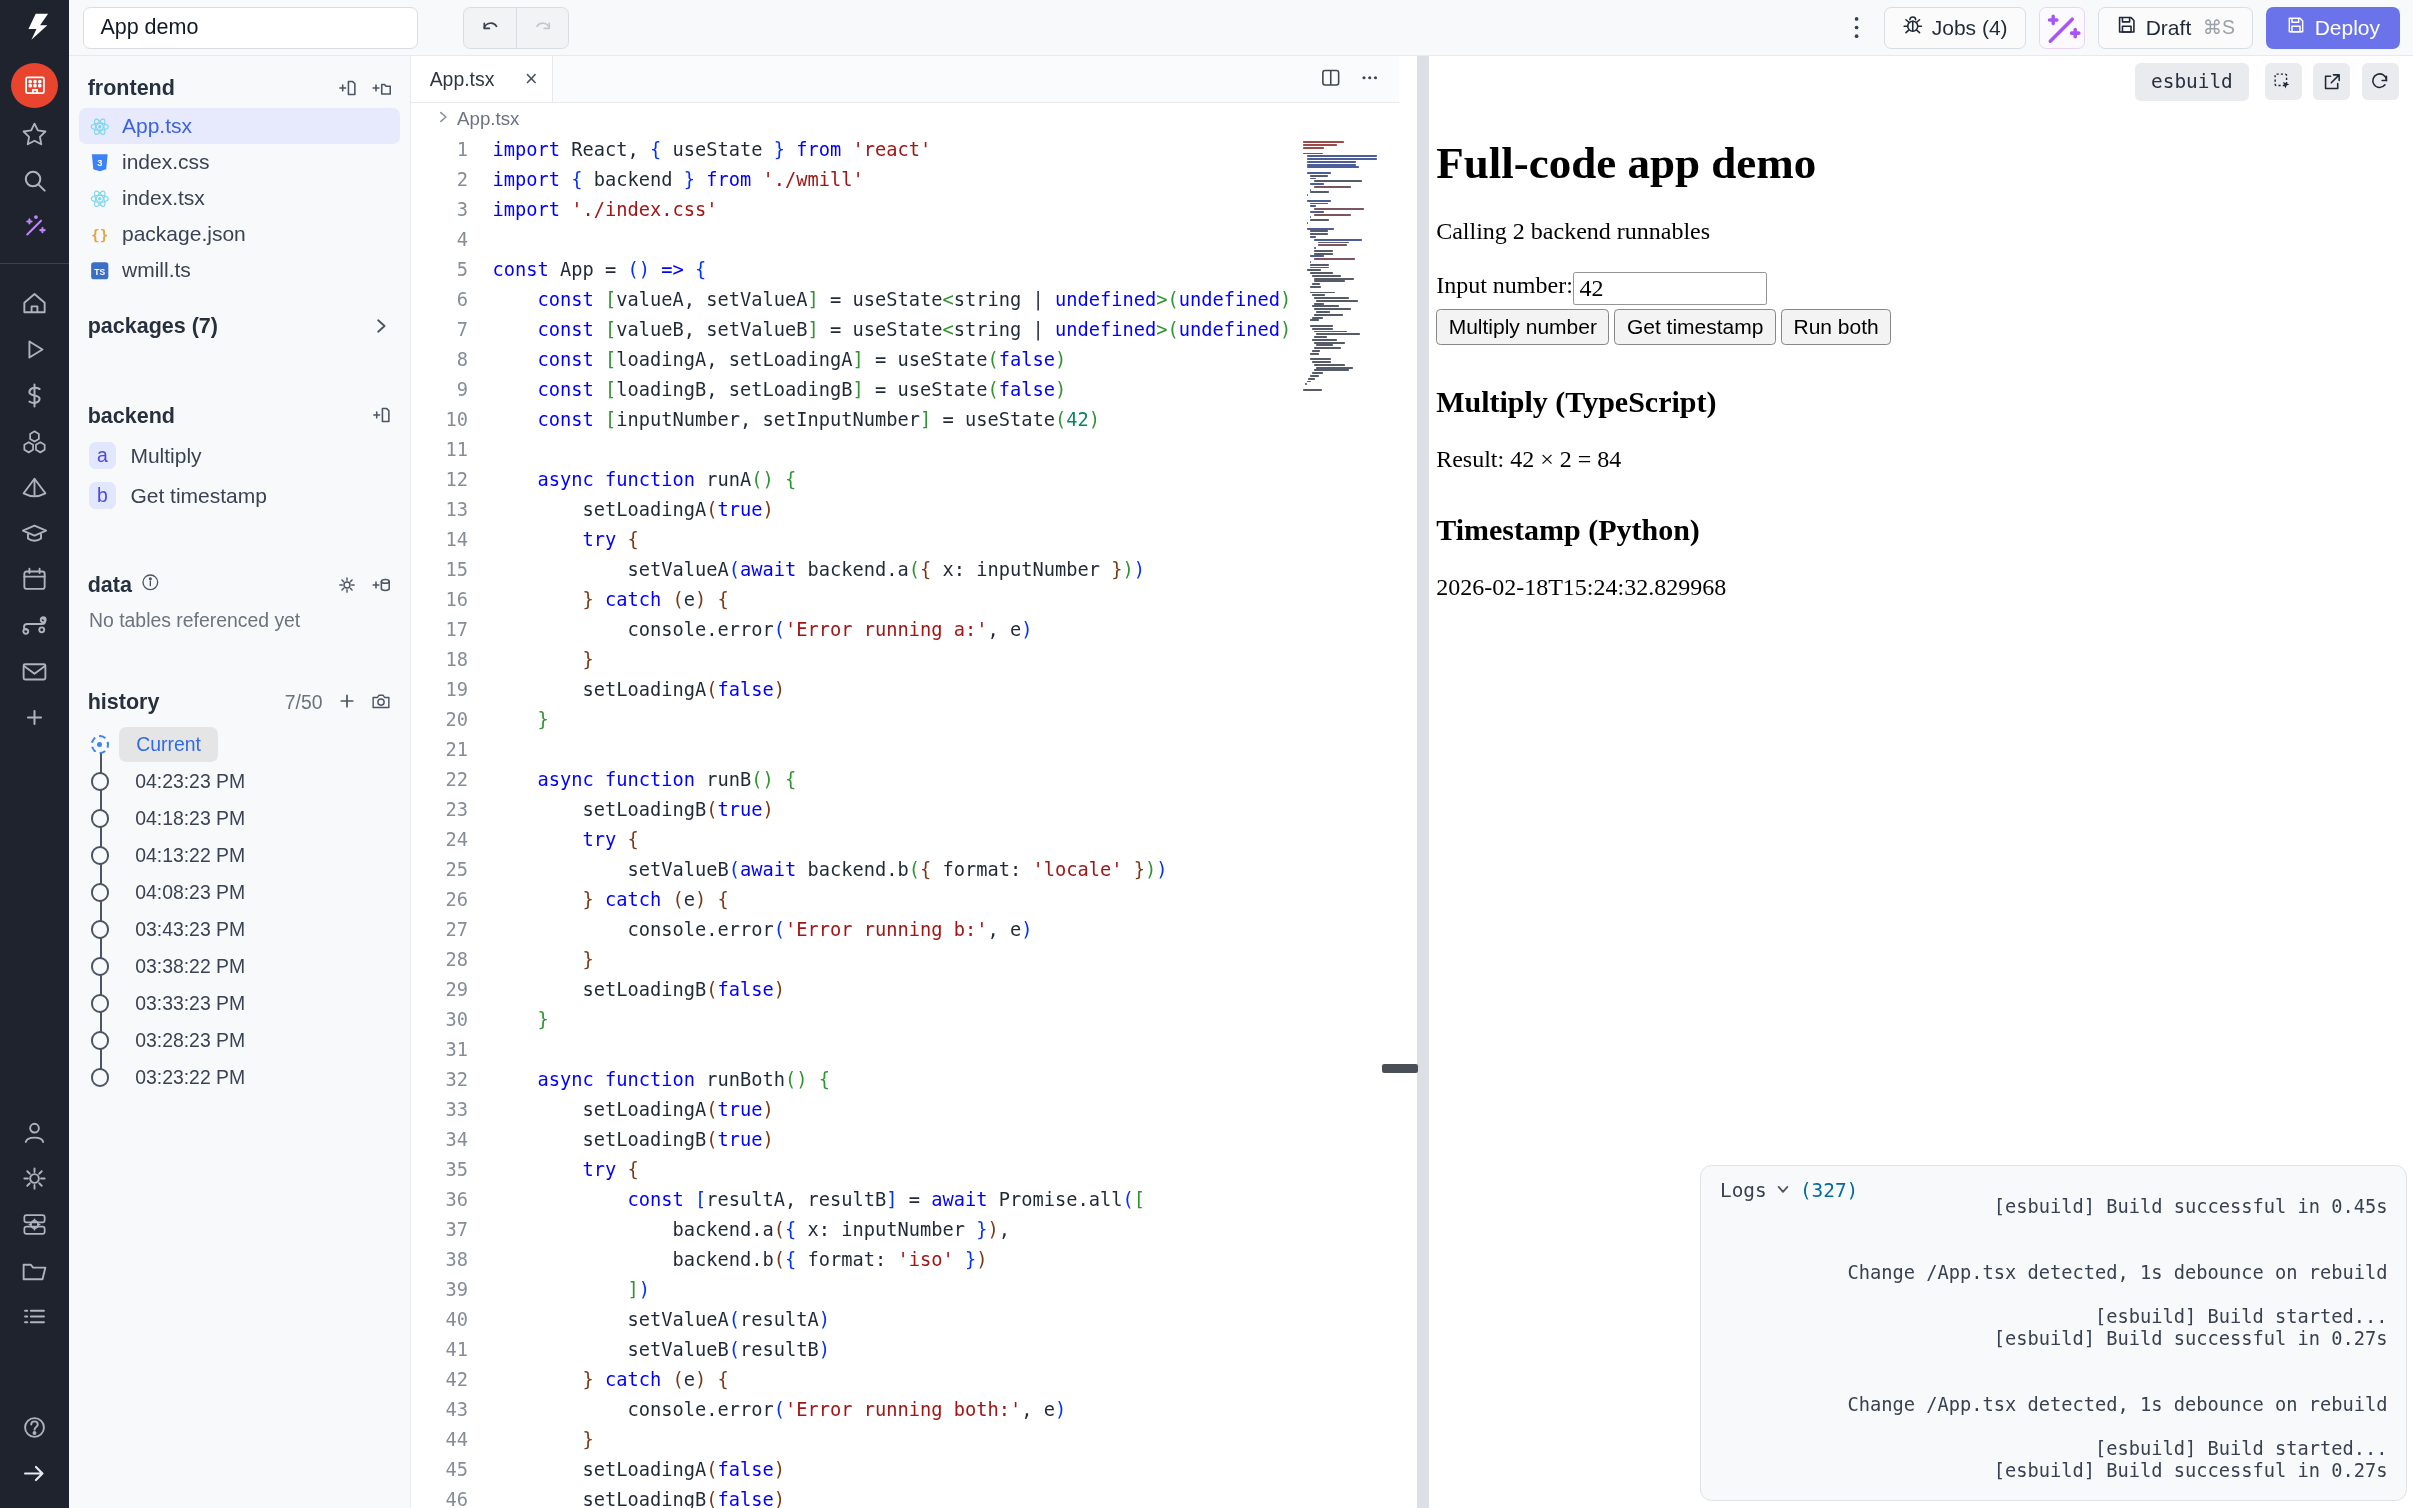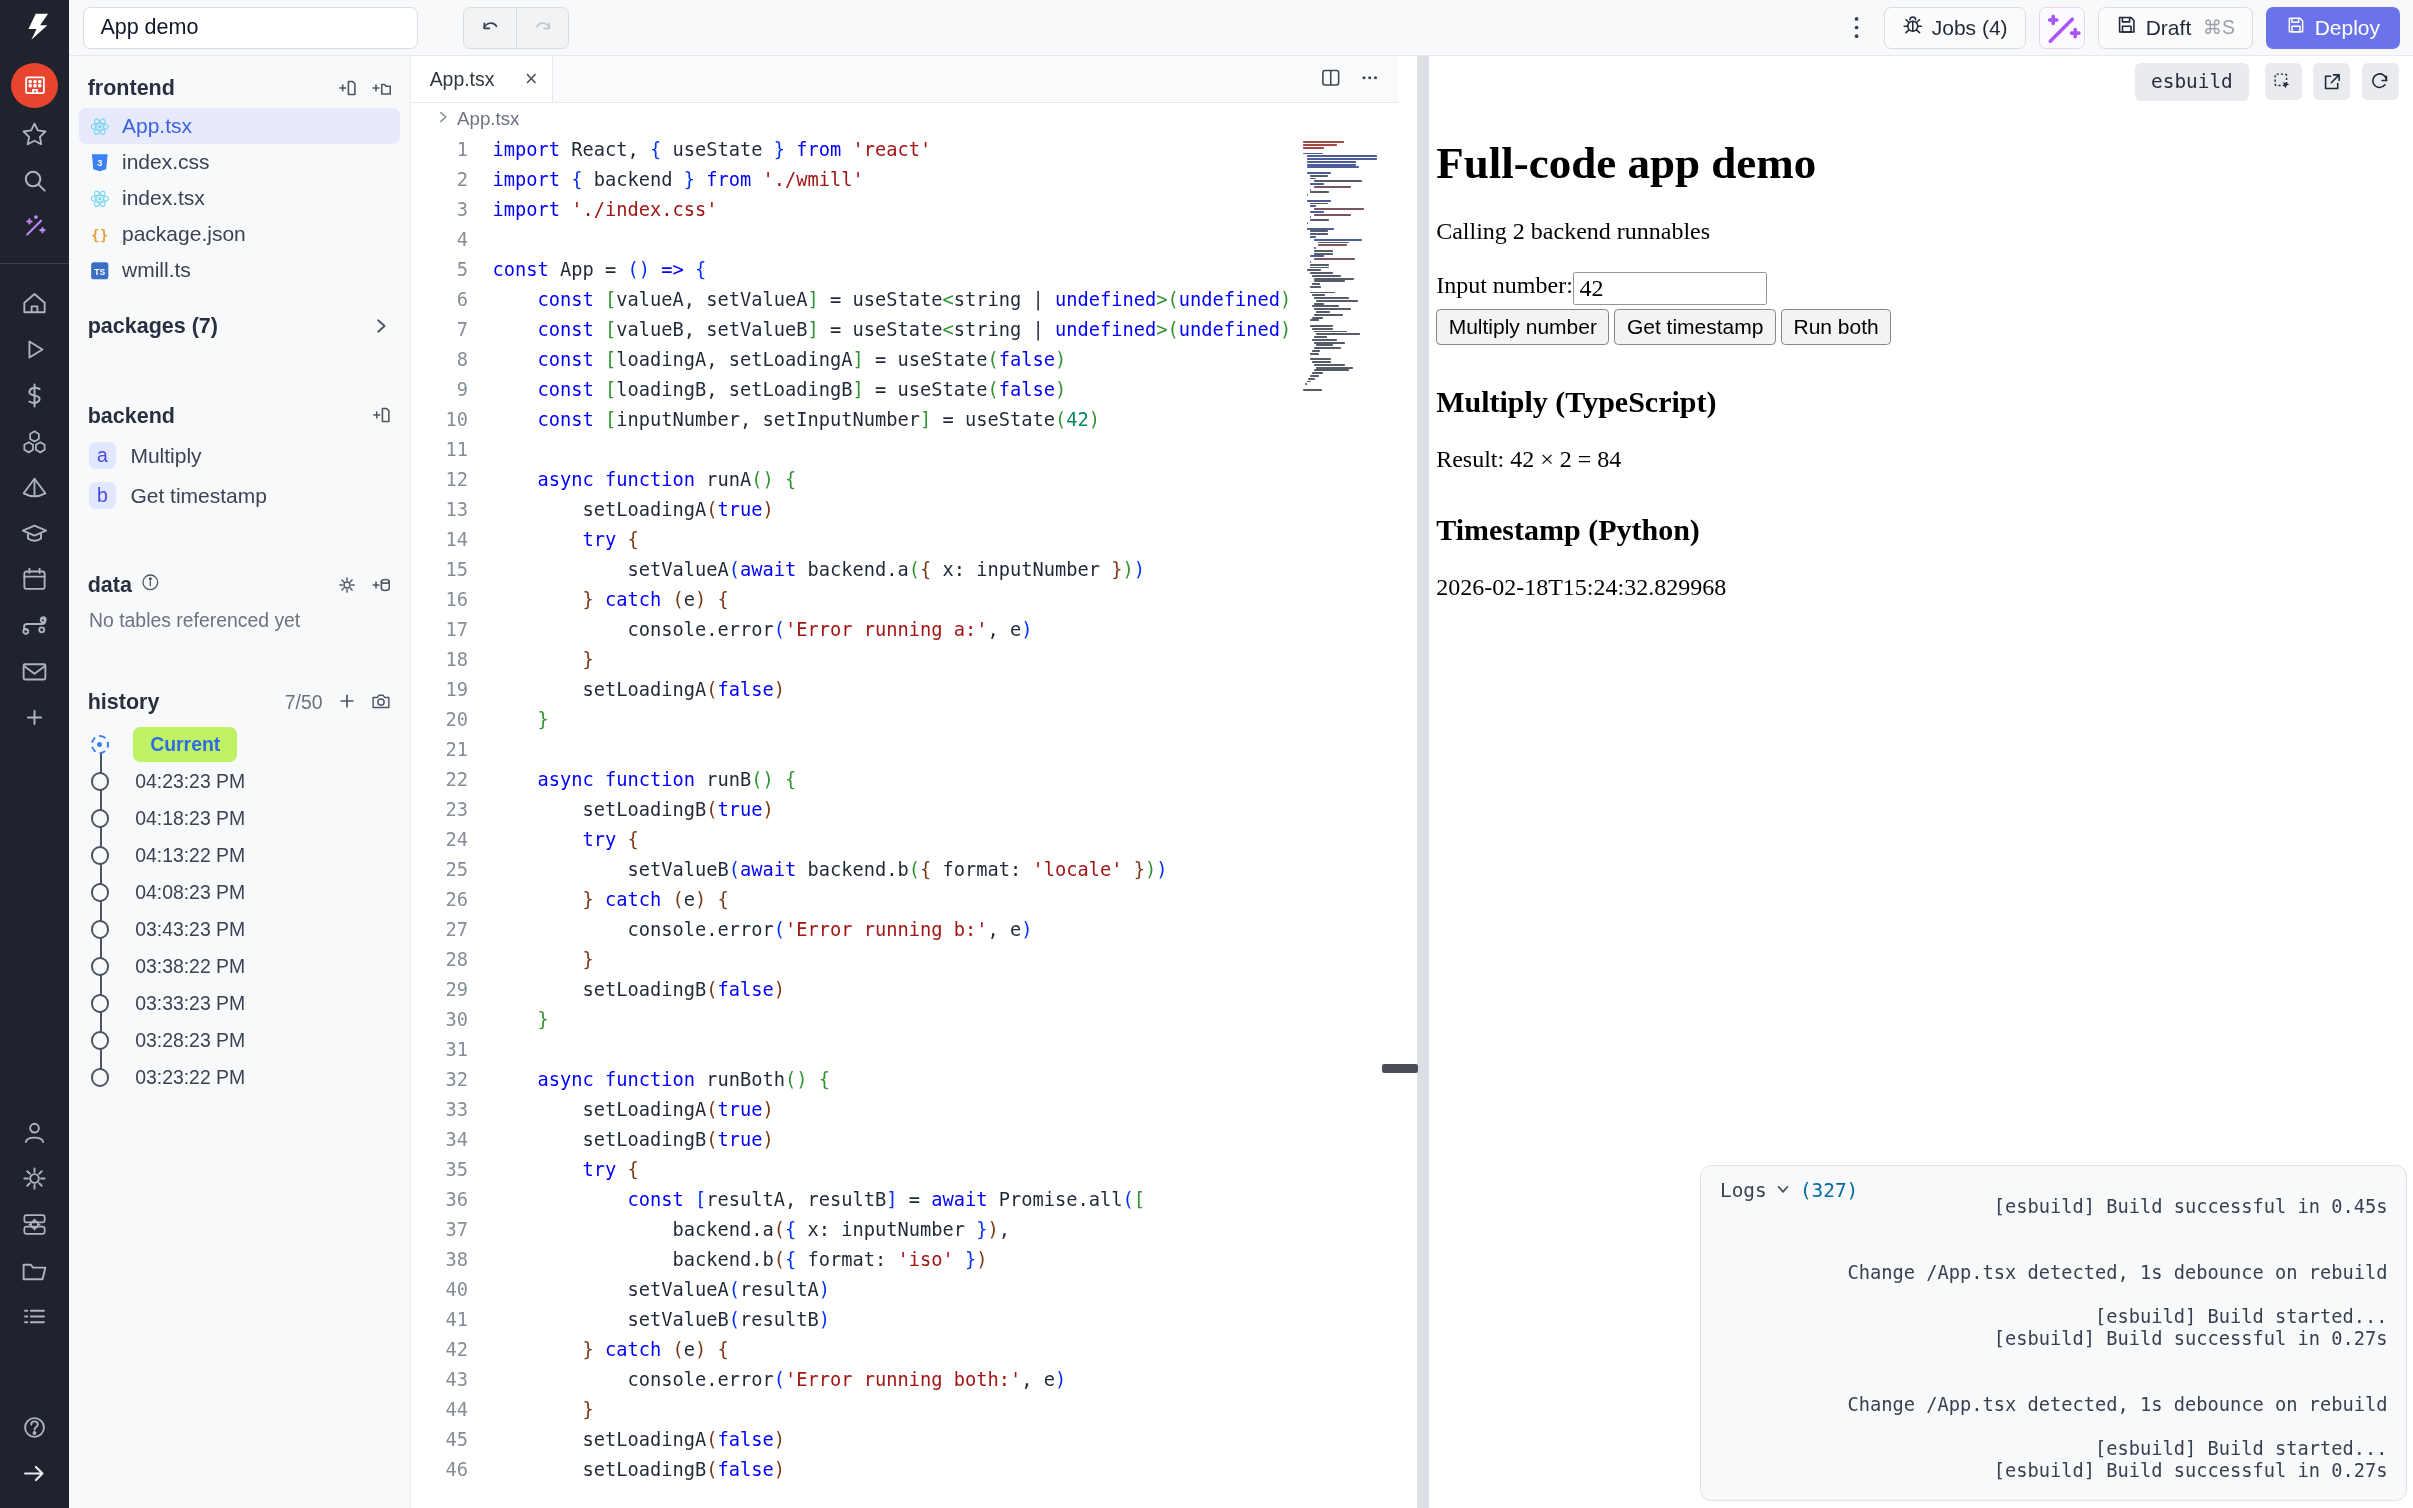--- a/index.html
+++ b/index.html
@@ -57,7 +57,7 @@
   .tl-dot.current { border:2.2px dashed #3b82f6; position:relative; }
   .tl-dot.current::after { content:""; position:absolute; left:4.3px; top:4.3px; width:5.7px; height:5.7px; border-radius:50%; background:#3b82f6; }
   .tl-label { font-size:19.4px; color:#3a4354; margin-left:26px;text-align:center; }
-  .current-pill { margin-left:24px; background:#bef264; color:#2f6be4; font-weight:bold; font-size:19.4px; padding:5.7px 17px; border-radius:7.2px; }
+  .current-pill { margin-left:10px; background:#e5e5e5; color:#2f6be4; font-weight:normal; font-size:19.4px; padding:5.7px 17px; border-radius:7.2px; }
 
   
   .editor { position:absolute; left:411px; top:56px; width:988px; bottom:0; background:#fff; overflow:hidden; }

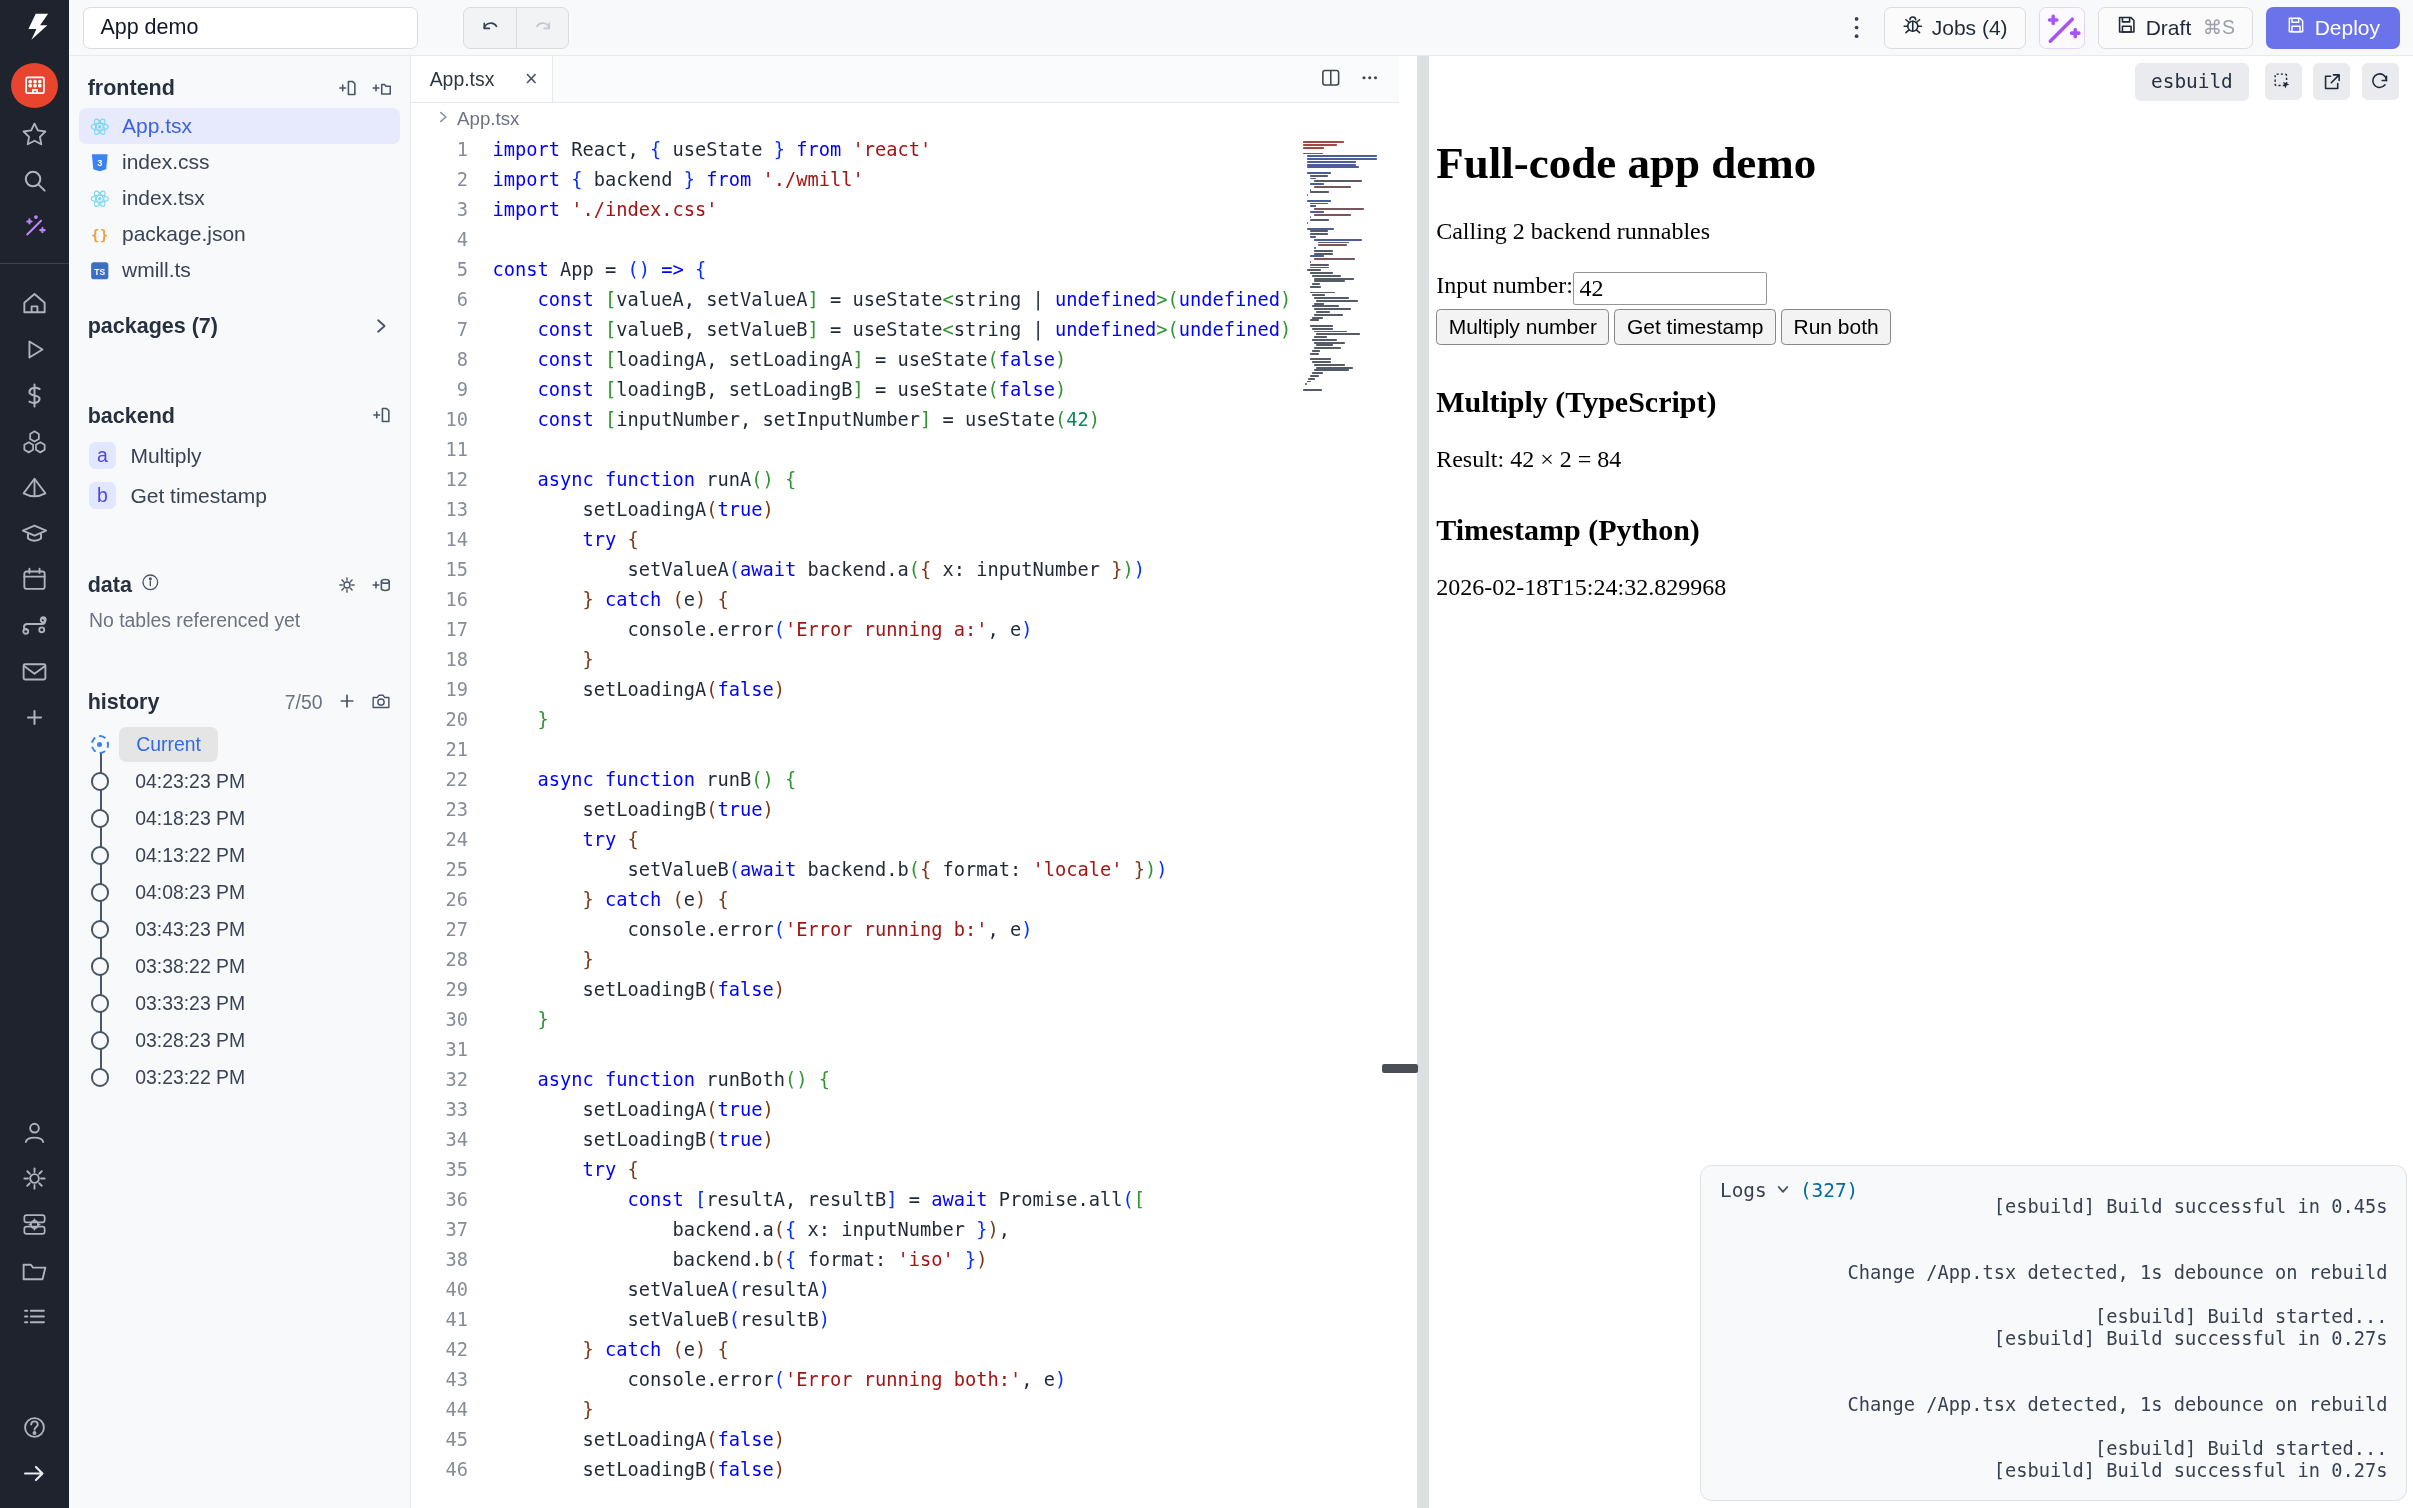--- a/index.html
+++ b/index.html
@@ -554,6 +554,7 @@
       <div class="code-line"><span class="lnum">36</span><span class="lcode">            <span class="tk">const</span> <span style="color:#0431fa">[</span>resultA, resultB<span style="color:#0431fa">]</span> = <span class="tk">await</span> Promise.all<span style="color:#0431fa">(</span><span style="color:#319331">[</span></span></div>
       <div class="code-line"><span class="lnum">37</span><span class="lcode">                backend.a<span style="color:#7b3814">(</span><span style="color:#0431fa">{</span> x: inputNumber <span style="color:#0431fa">}</span><span style="color:#7b3814">)</span>,</span></div>
       <div class="code-line"><span class="lnum">38</span><span class="lcode">                backend.b<span style="color:#7b3814">(</span><span style="color:#0431fa">{</span> format: <span class="ts">'iso'</span> <span style="color:#0431fa">}</span><span style="color:#7b3814">)</span></span></div>
+      <div class="code-line"><span class="lnum">39</span><span class="lcode">            <span style="color:#319331">]</span><span style="color:#0431fa">)</span></span></div>
       <div class="code-line"><span class="lnum">40</span><span class="lcode">            setValueA<span style="color:#0431fa">(</span>resultA<span style="color:#0431fa">)</span></span></div>
       <div class="code-line"><span class="lnum">41</span><span class="lcode">            setValueB<span style="color:#0431fa">(</span>resultB<span style="color:#0431fa">)</span></span></div>
       <div class="code-line"><span class="lnum">42</span><span class="lcode">        <span style="color:#7b3814">}</span> <span class="tk">catch</span> <span style="color:#7b3814">(</span>e<span style="color:#7b3814">)</span> <span style="color:#7b3814">{</span></span></div>

